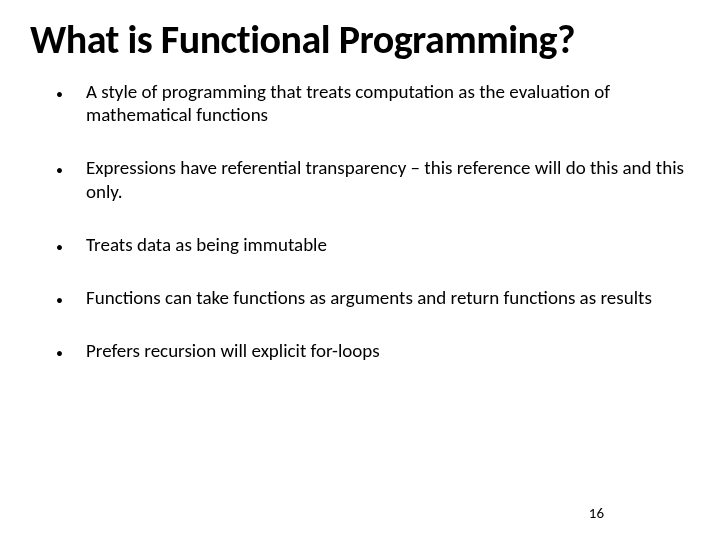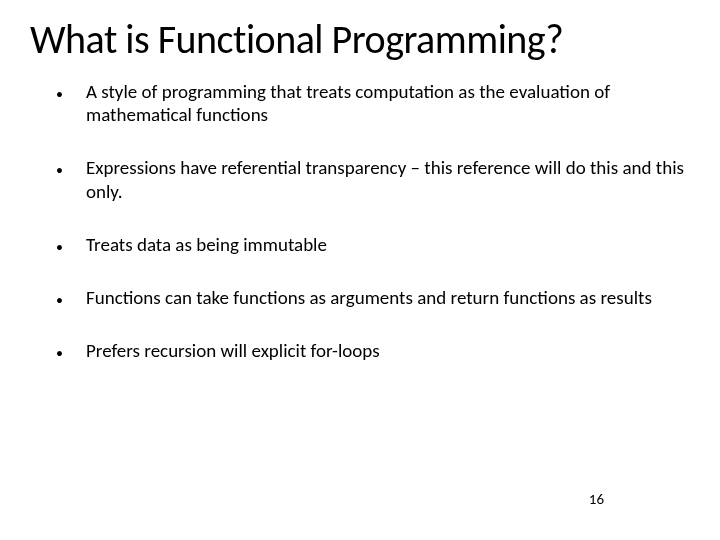--- a/index.html
+++ b/index.html
@@ -21,7 +21,7 @@
   }
   .title {
     font-size: 40px;
-    font-weight: 400;
+    font-weight: 700;
     margin: 0 0 18px 0;
     line-height: 1.1;
     letter-spacing: -0.5px;

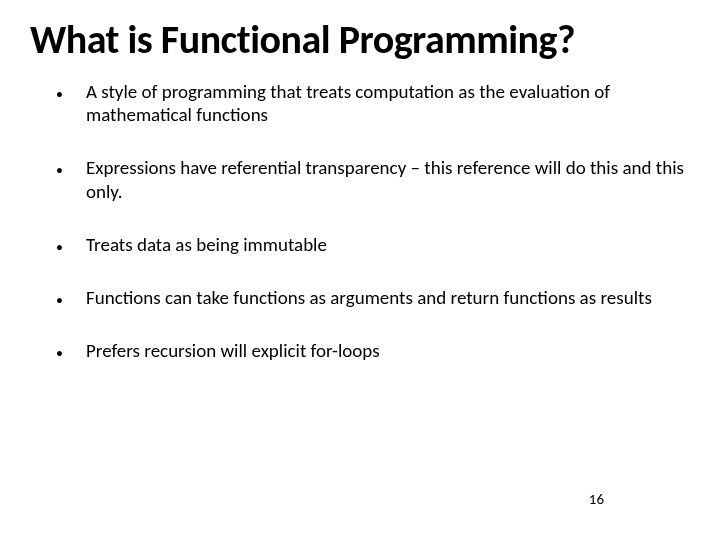--- a/index.html
+++ b/index.html
@@ -49,7 +49,7 @@
   .page-number {
     position: absolute;
     right: 116px;
-    bottom: 32px;
+    bottom: 18px;
     font-size: 15px;
   }
 </style>

